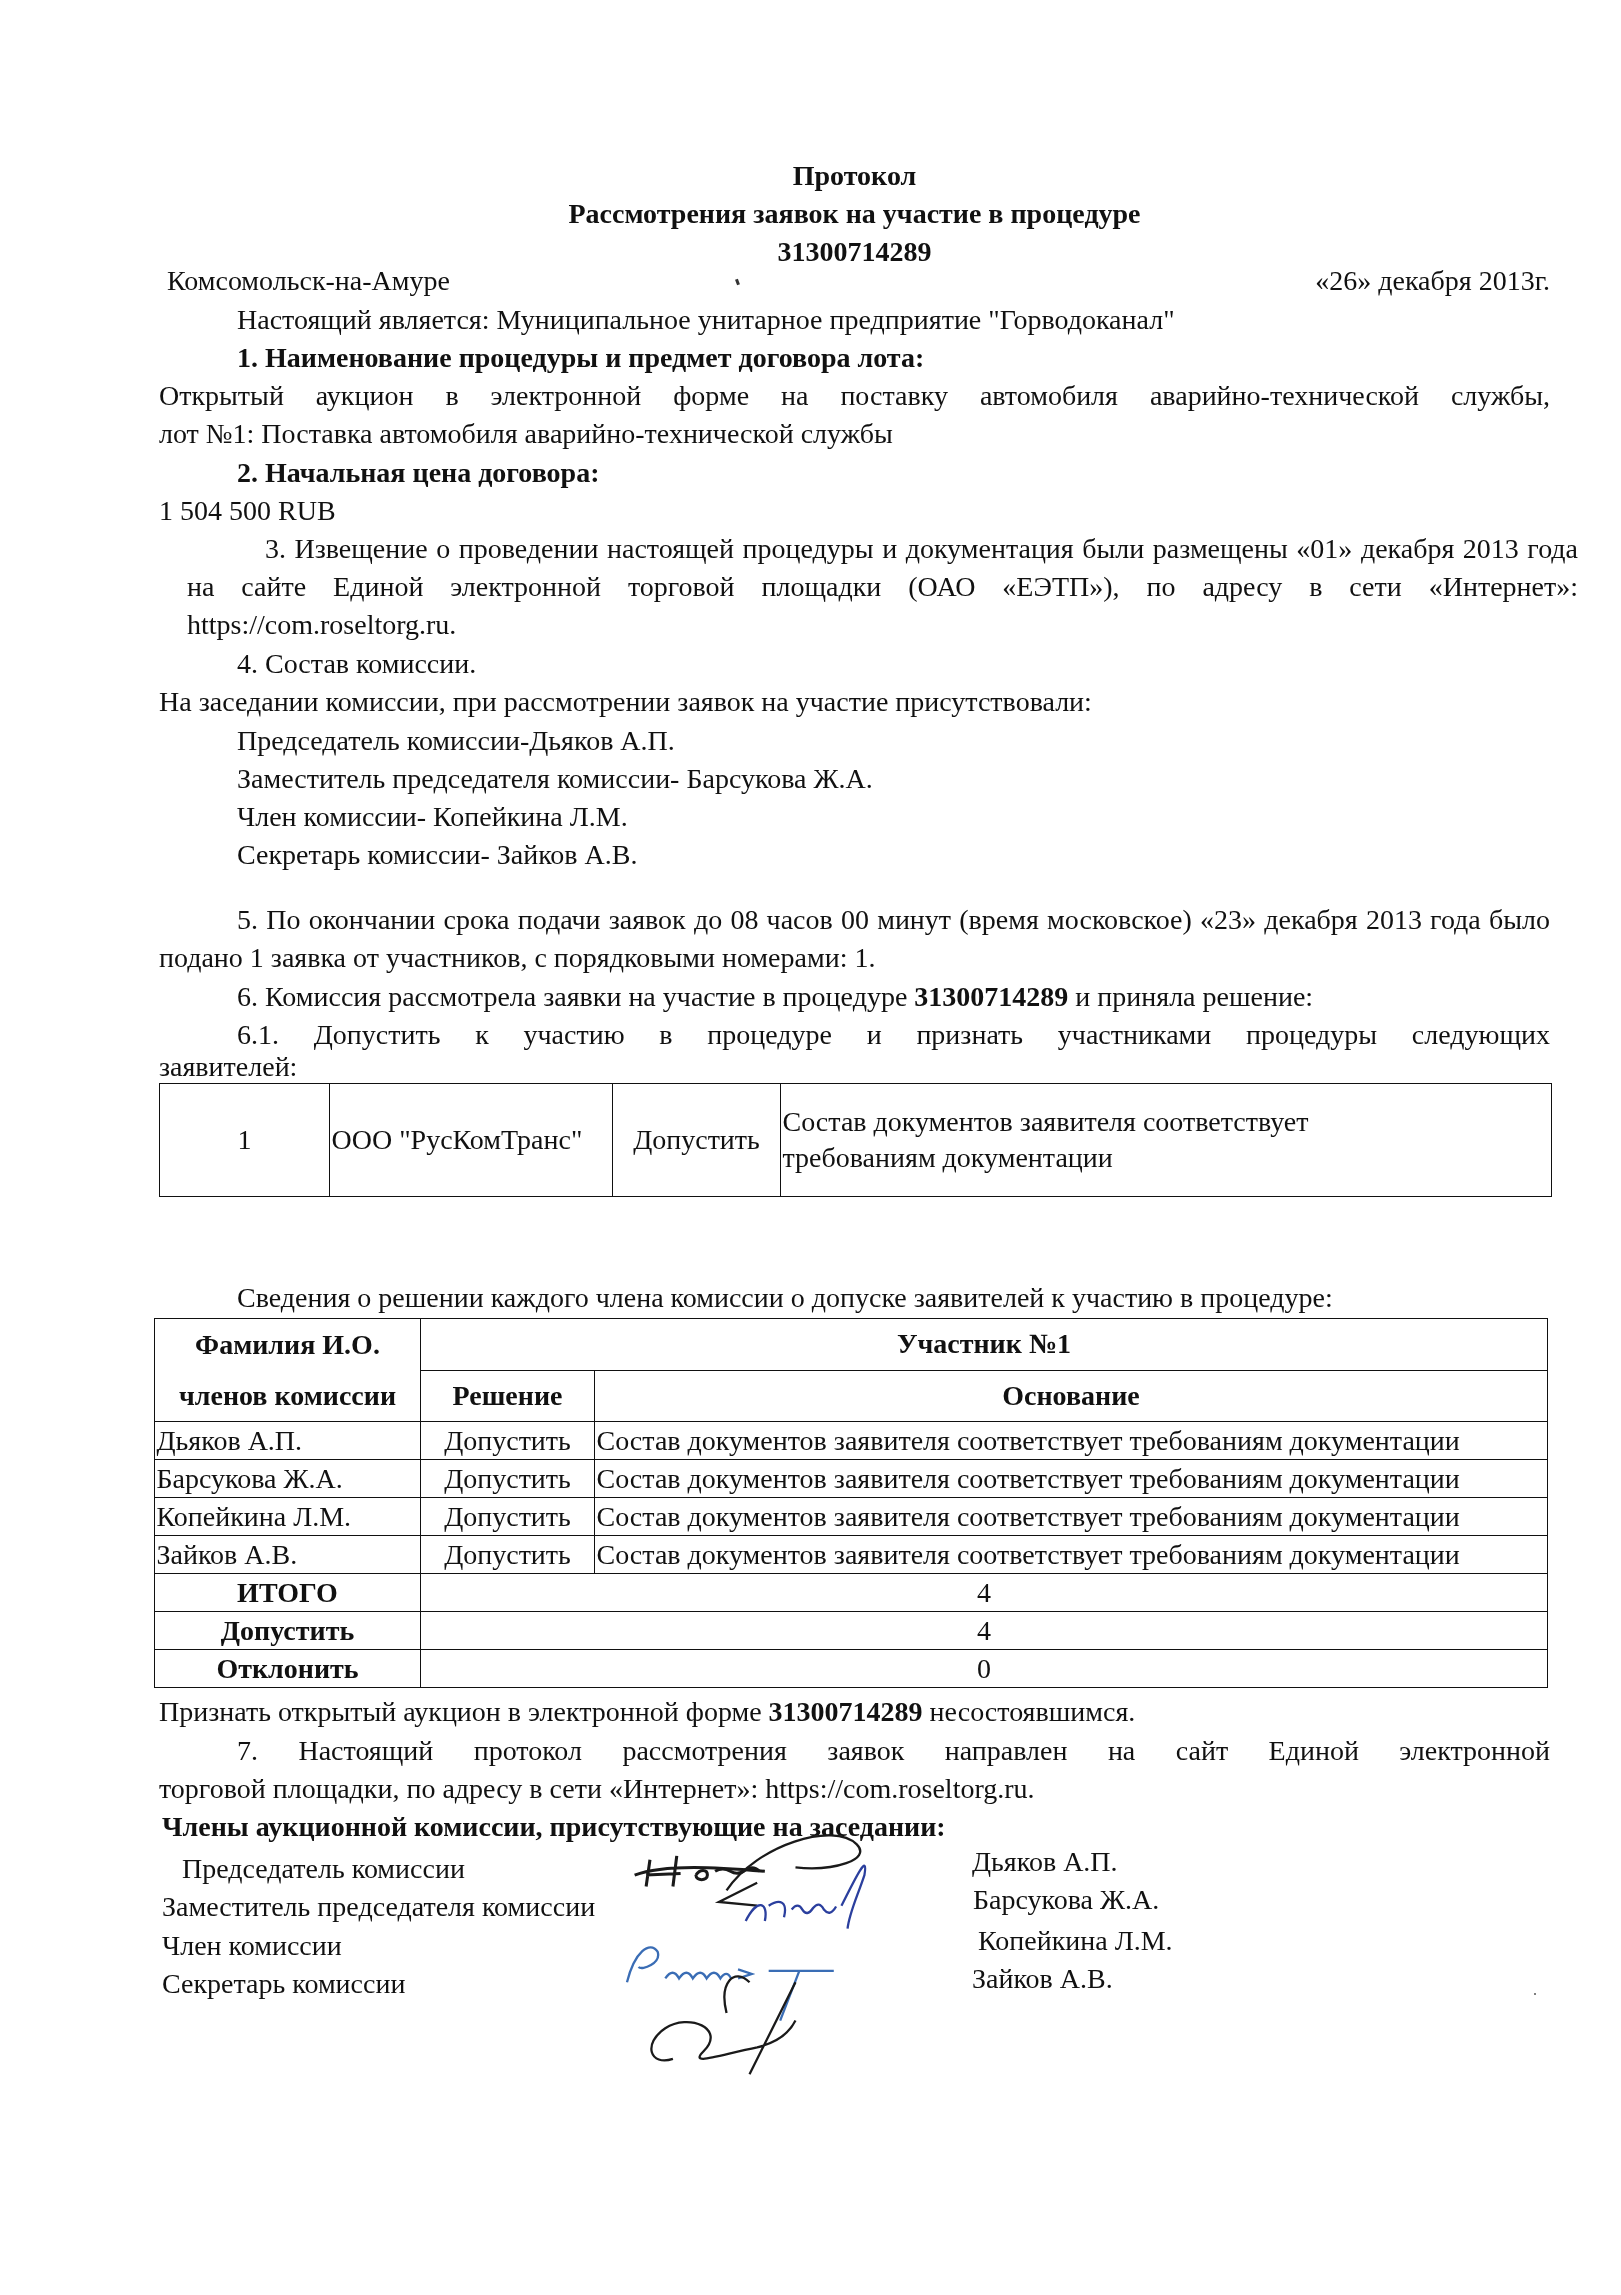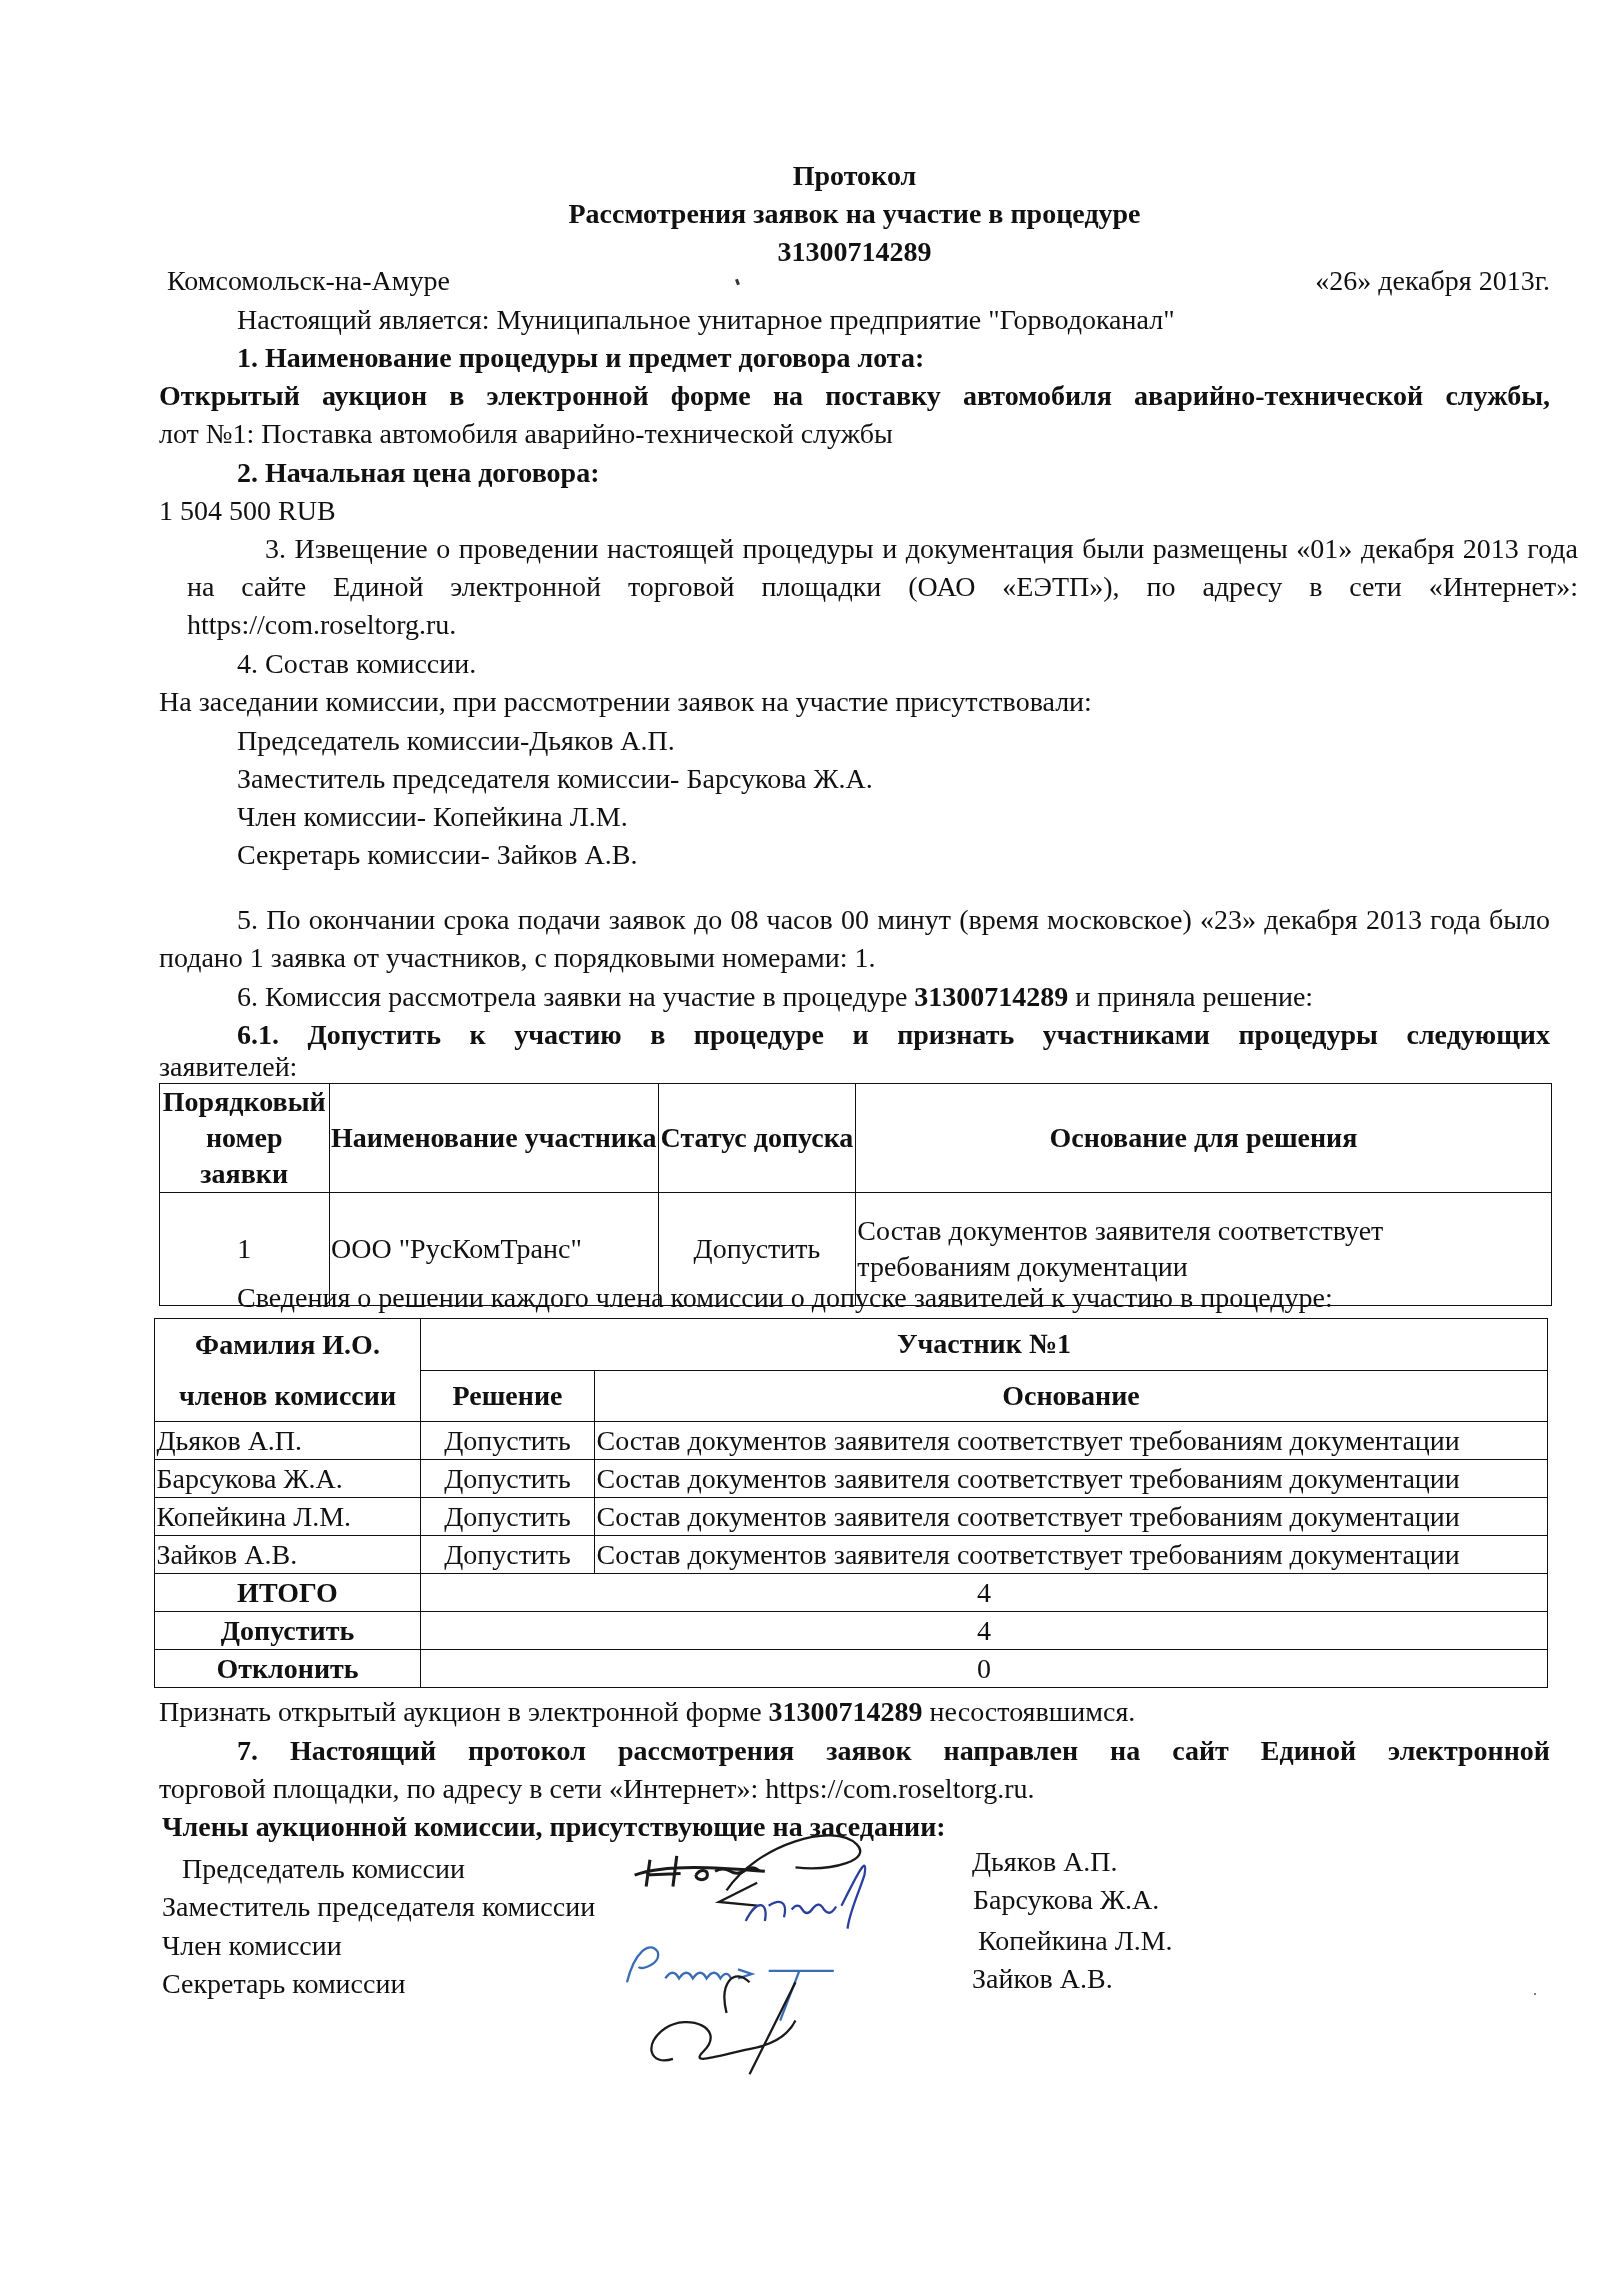--- a/index.html
+++ b/index.html
@@ -9,7 +9,7 @@
   .blk { position: absolute; left: 159px; width: 1391px; font-size: 28px; line-height: 38px; }
   .center { text-align: center; font-weight: bold; }
   .justify { text-align: justify; text-align-last: left; }
-  .justify-full { text-align: justify; text-align-last: justify; font-weight: bold; }
+  .justify-full { text-align: justify; text-align-last: justify; }
   .ind { text-indent: 78px; }
   .ind2 { padding-left: 78px; }
   b, .bold { font-weight: bold; }

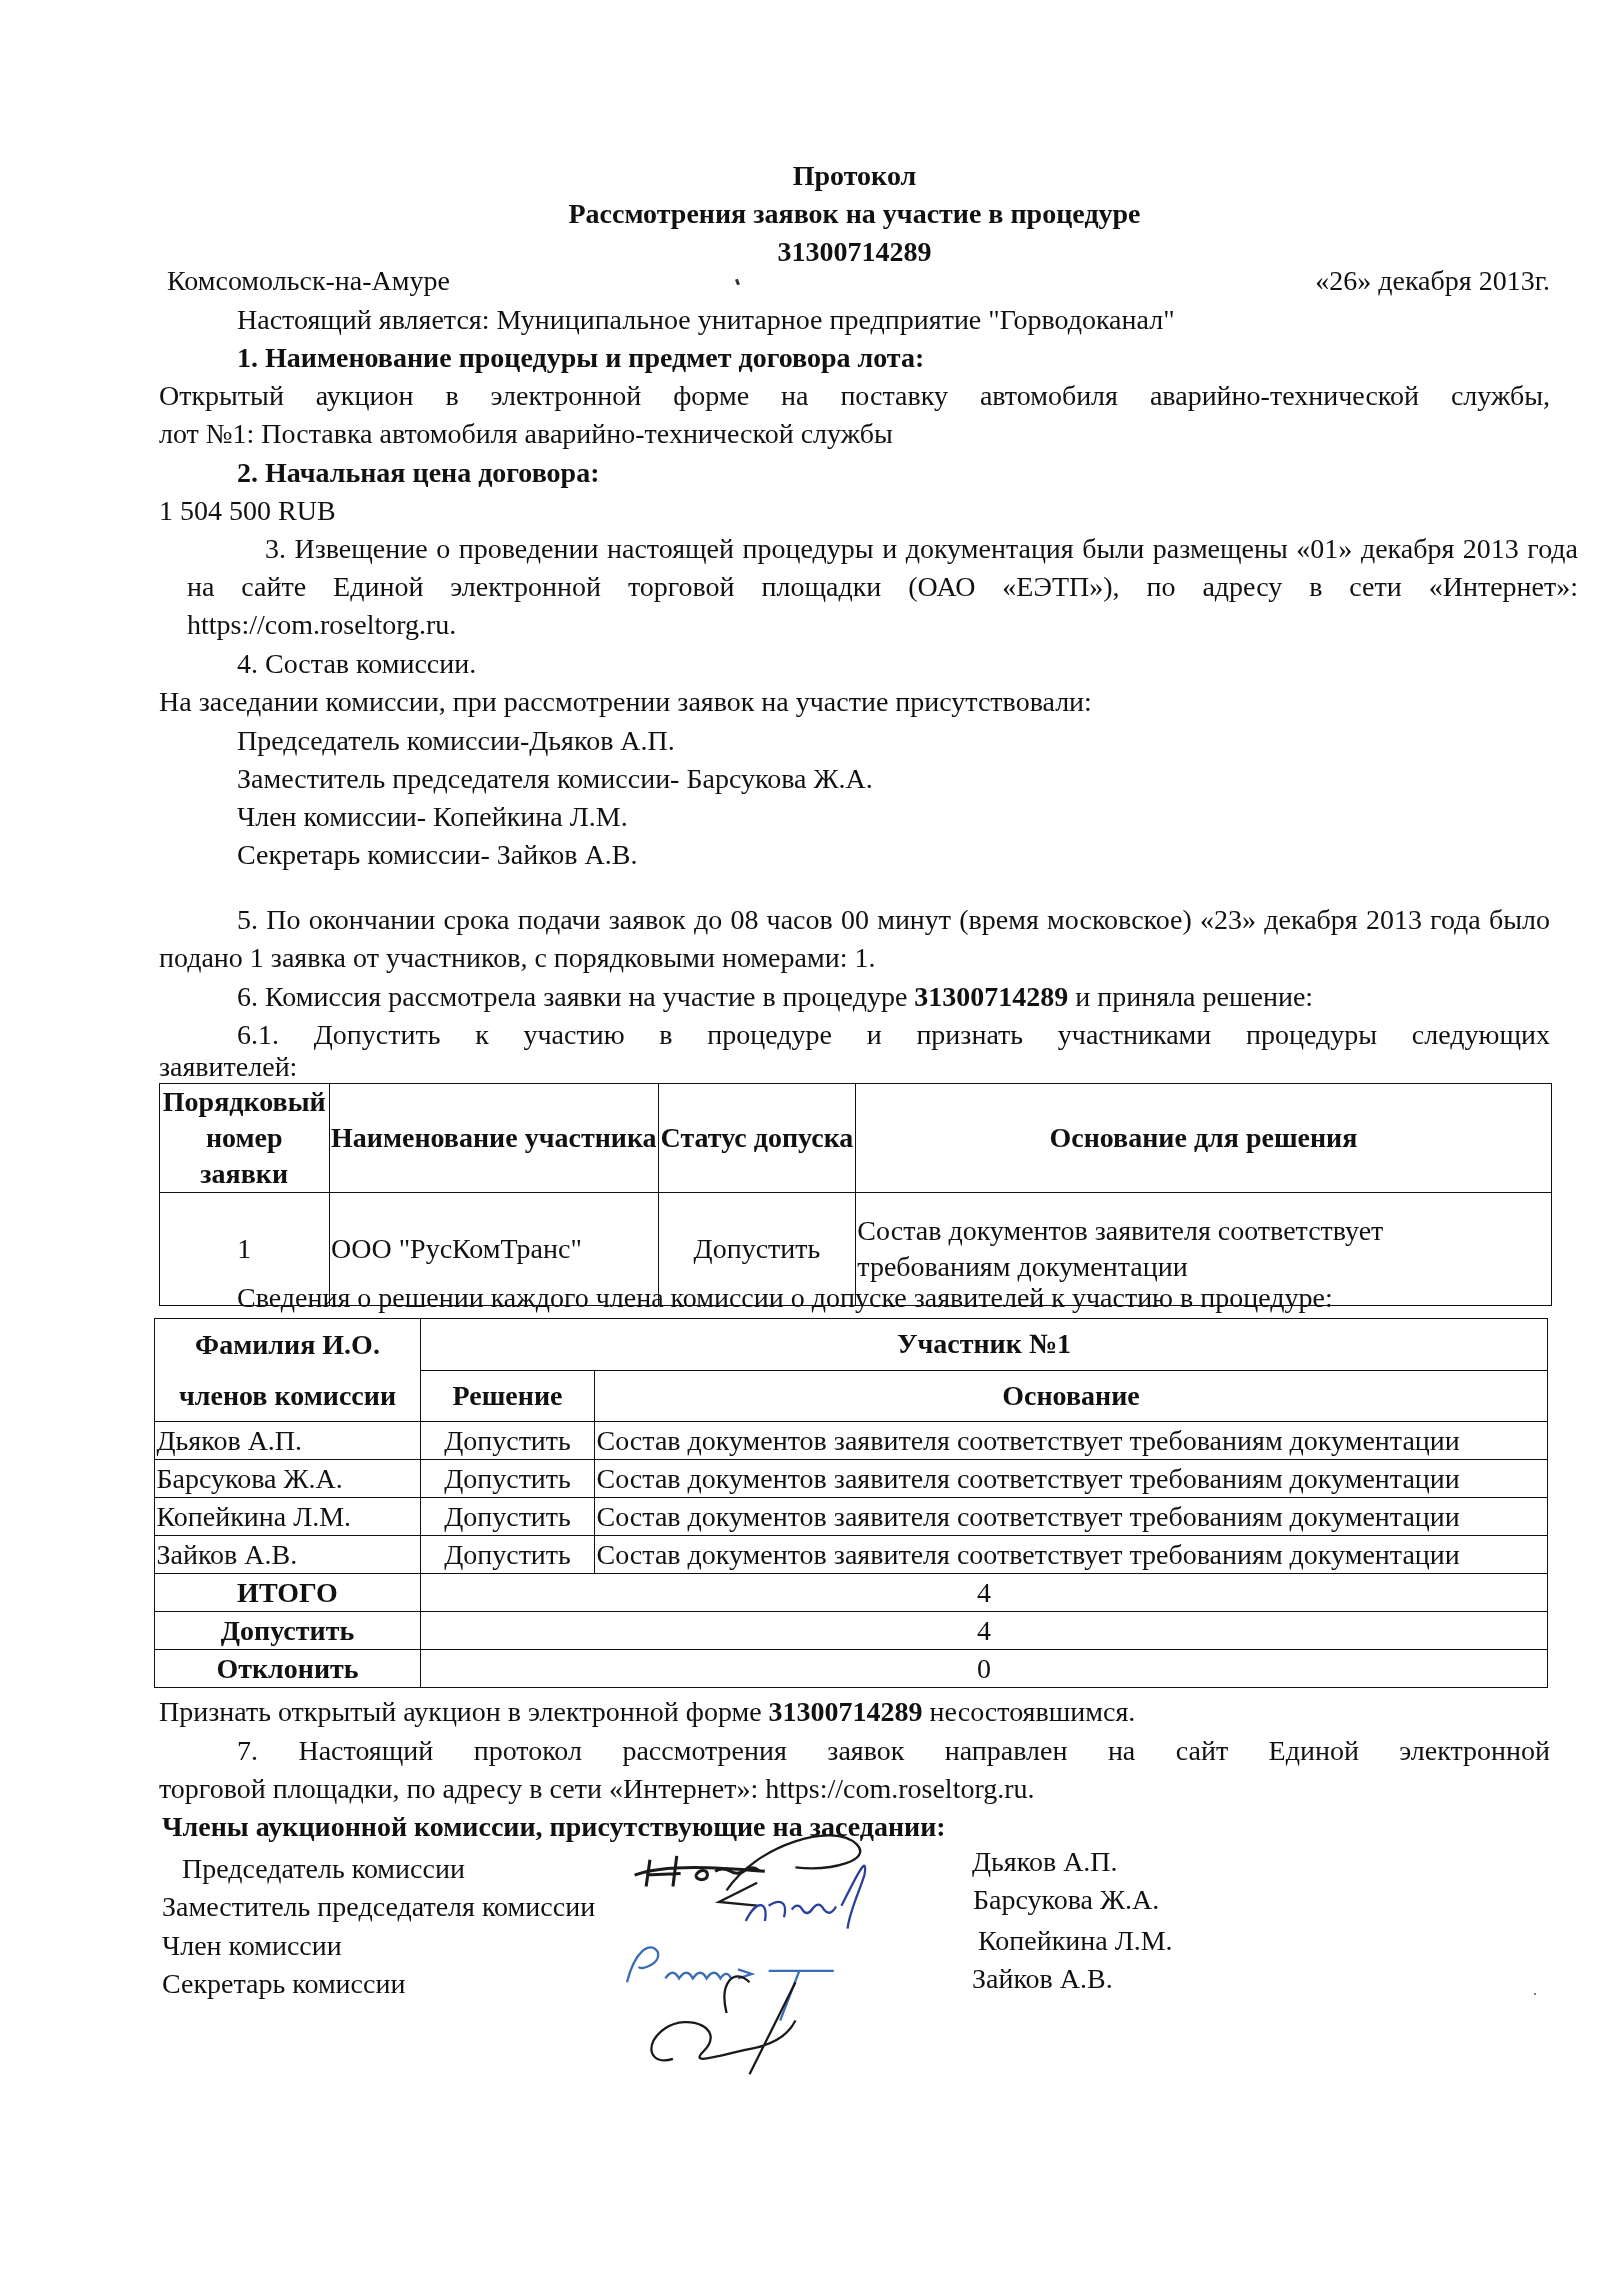--- a/index.html
+++ b/index.html
@@ -85,12 +85,6 @@
         <col style="width:771px">
     </colgroup>
     <tbody>
-        <tr>
-      <th style="text-align:center;">Порядковый номер заявки</th>
-      <th style="text-align:left; white-space:nowrap;">Наименование участника</th>
-      <th style="text-align:left; white-space:nowrap;">Статус допуска</th>
-      <th style="text-align:center;">Основание для решения</th>
-    </tr>
     <tr>
       <td style="text-align:center;">1</td>
       <td style="text-align:left;">ООО "РусКомТранс"</td>

